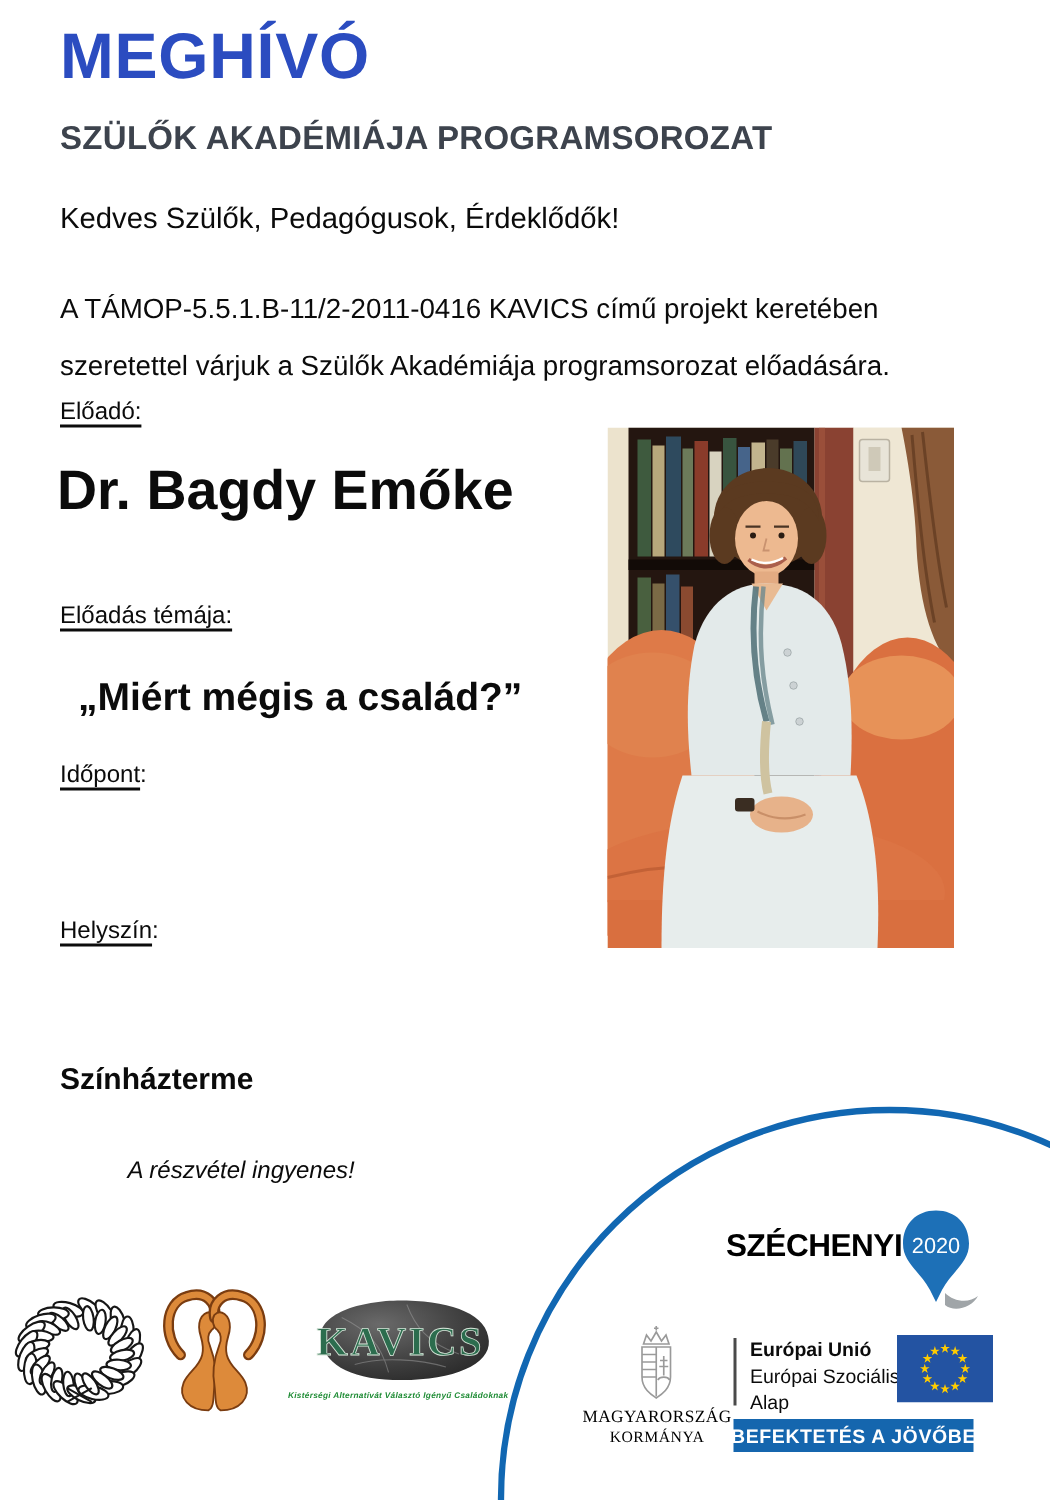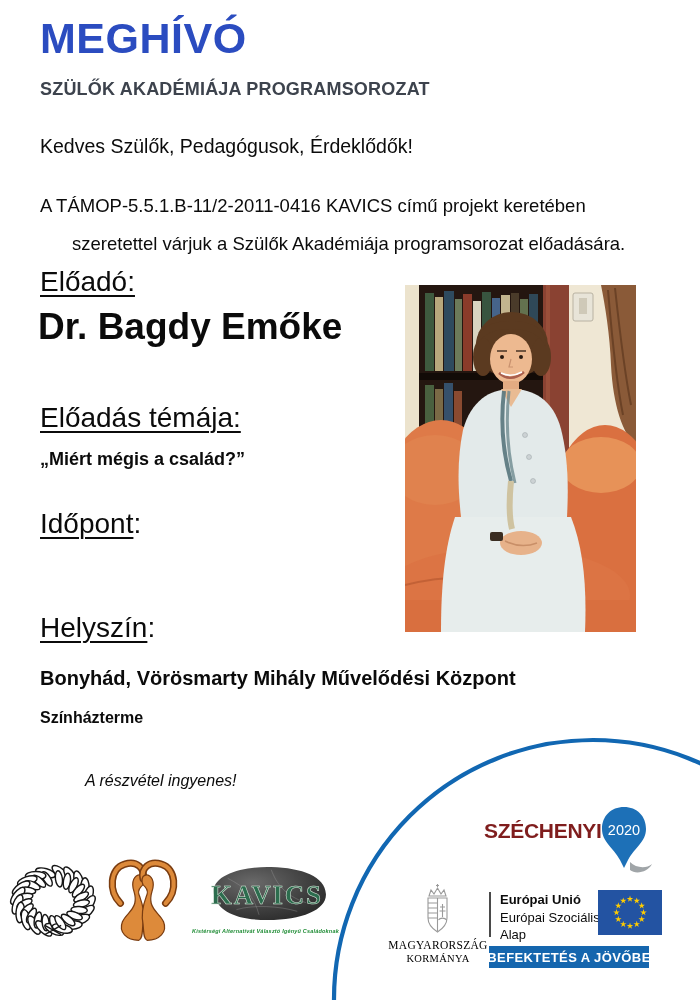--- a/index.html
+++ b/index.html
@@ -9,7 +9,7 @@
   .u{text-decoration:underline;text-underline-offset:4px;text-decoration-thickness:1.6px;}
 
   #title{left:40px;top:14px;font-size:43px;font-weight:bold;color:var(--title-blue,#2b4cc0);letter-spacing:0.5px;}
-  #subtitle{left:40px;top:79px;font-size:18px;font-weight:bold;color:var(--subtitle-gray,#3d434d);letter-spacing:0.2px;}
+  #subtitle{left:40px;top:79px;font-size:22px;font-weight:bold;color:var(--subtitle-gray,#3d434d);letter-spacing:0.2px;}
   #greeting{left:40px;top:135px;font-size:19.5px;}
   #intro1{left:40px;top:195px;font-size:18.5px;}
   #intro2{left:40px;top:233px;font-size:18.5px;margin-left:32px;}

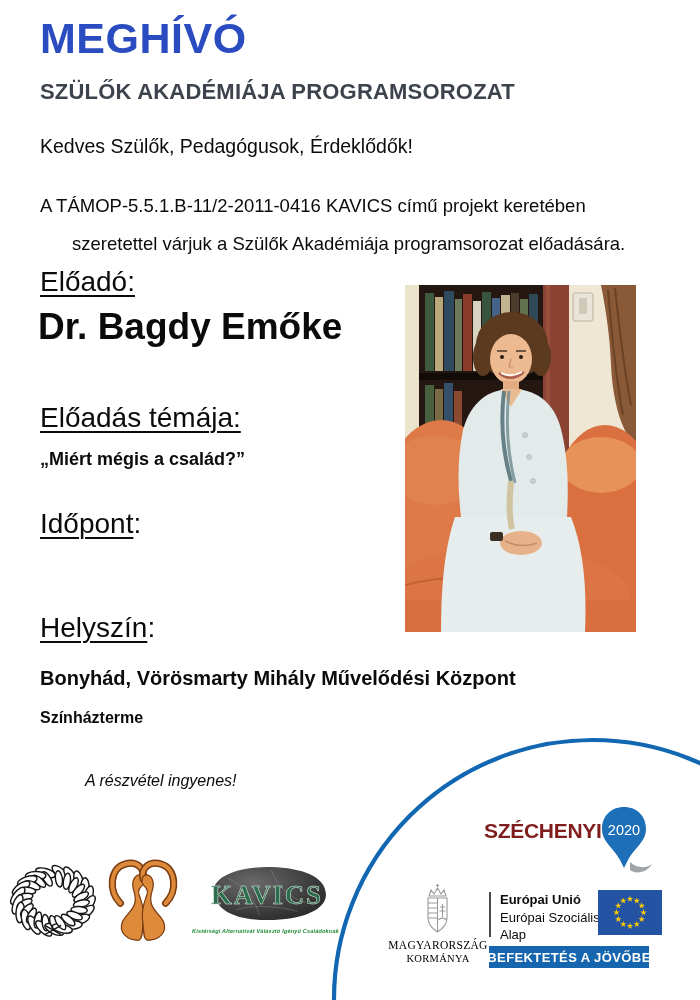--- a/index.html
+++ b/index.html
@@ -12,7 +12,7 @@
   #subtitle{left:40px;top:79px;font-size:22px;font-weight:bold;color:var(--subtitle-gray,#3d434d);letter-spacing:0.2px;}
   #greeting{left:40px;top:135px;font-size:19.5px;}
   #intro1{left:40px;top:195px;font-size:18.5px;}
-  #intro2{left:40px;top:233px;font-size:18.5px;margin-left:32px;}
+  #intro2{left:40px;top:233px;font-size:18.5px;}
   .label{font-size:28px;}
   #label-speaker{left:40px;top:266px;}
   #speaker-name{left:38px;top:306px;font-size:37px;font-weight:bold;}

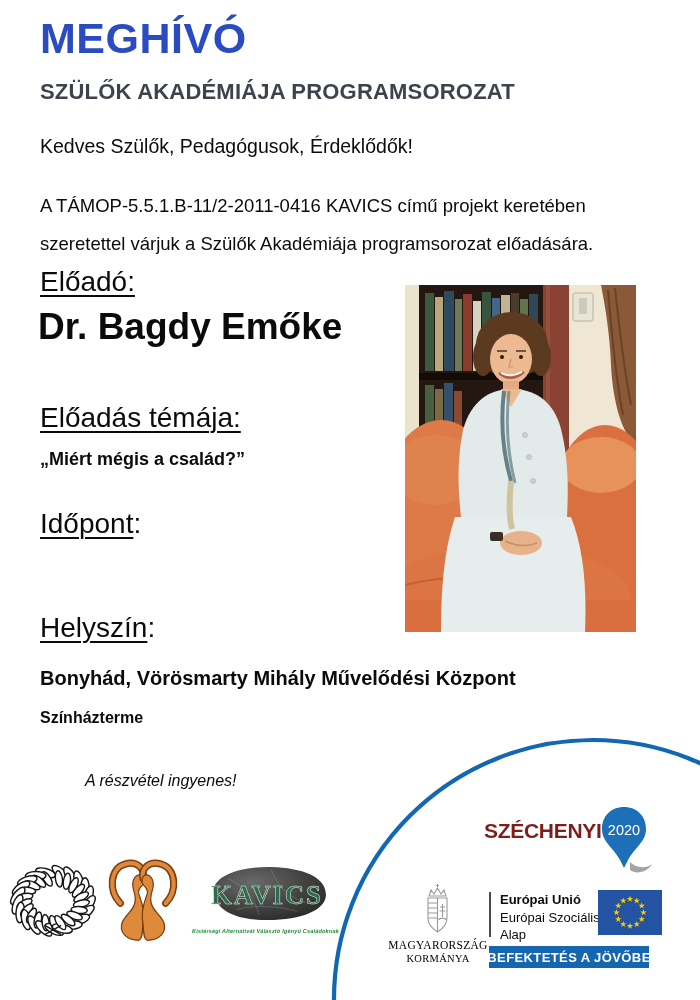--- a/index.html
+++ b/index.html
@@ -13,7 +13,7 @@
   #greeting{left:40px;top:135px;font-size:19.5px;}
   #intro1{left:40px;top:195px;font-size:18.5px;}
   #intro2{left:40px;top:233px;font-size:18.5px;}
-  .label{font-size:28px;}
+  .label{font-size:16px;}
   #label-speaker{left:40px;top:266px;}
   #speaker-name{left:38px;top:306px;font-size:37px;font-weight:bold;}
   #label-topic{left:40px;top:402px;}

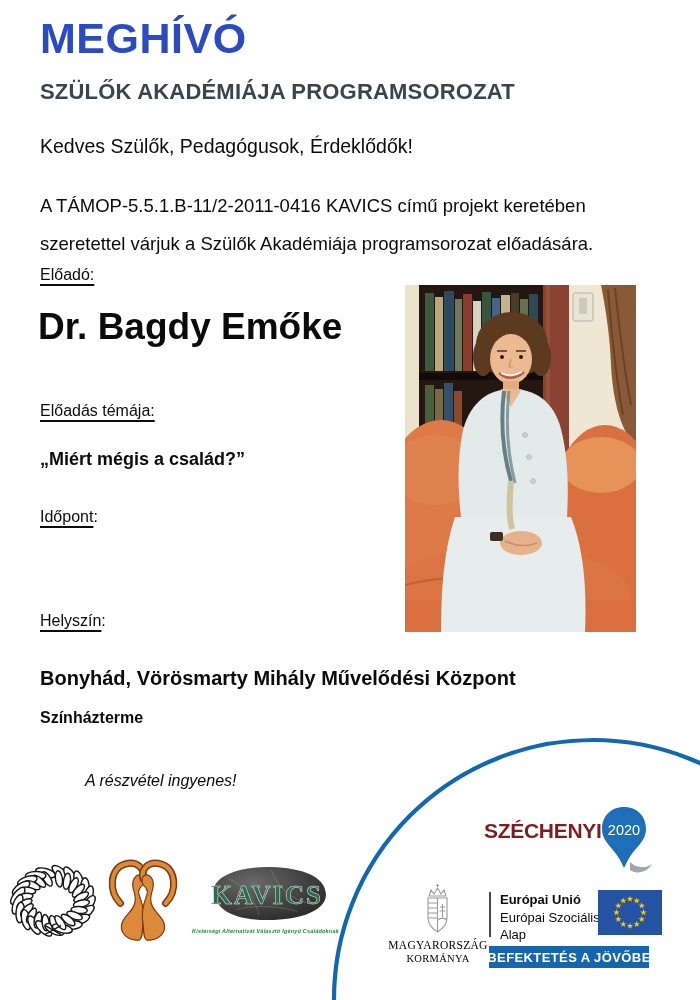--- a/index.html
+++ b/index.html
@@ -17,7 +17,7 @@
   #label-speaker{left:40px;top:266px;}
   #speaker-name{left:38px;top:306px;font-size:37px;font-weight:bold;}
   #label-topic{left:40px;top:402px;}
-  #topic-value{left:40px;top:449px;font-size:18px;font-weight:bold;}
+  #topic-value{left:52px;top:449px;font-size:26px;font-weight:bold;}
   #label-time{left:40px;top:508px;}
   #time-value{left:46px;top:555px;font-size:22.5px;font-weight:bold;}
   #label-venue{left:40px;top:612px;}

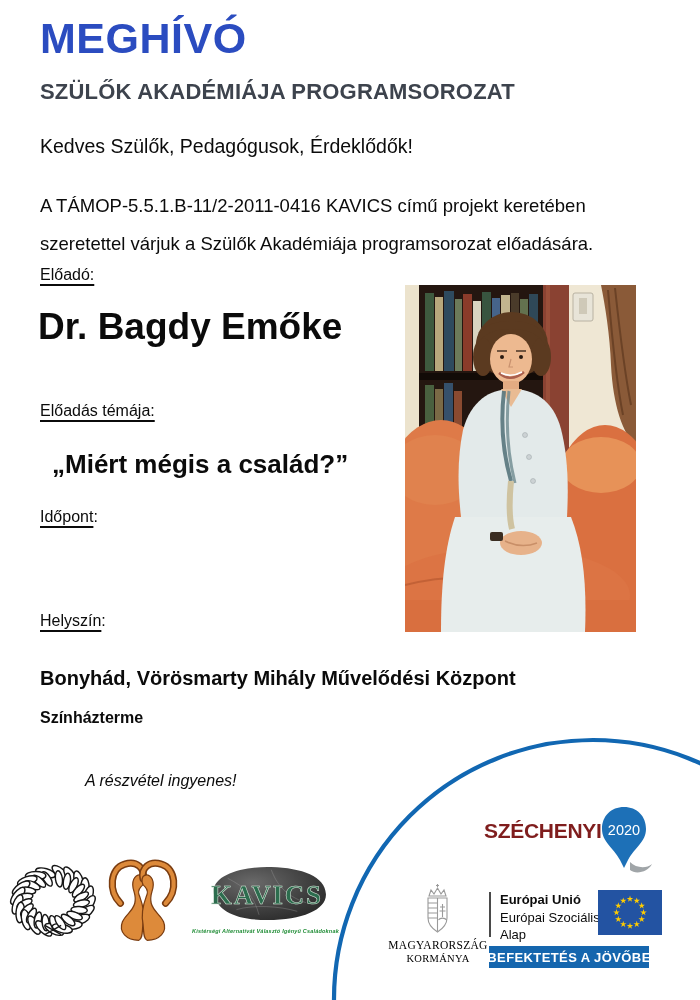--- a/index.html
+++ b/index.html
@@ -75,7 +75,6 @@
   <div class="abs label" id="label-time"><span class="u">Időpont</span><span>:</span></div>
 
   <div class="abs label" id="label-venue"><span class="u">Helyszín</span><span>:</span></div>
-  <div class="abs" id="venue-line1">Bonyhád, Vörösmarty Mihály Művelődési Központ</div>
   <div class="abs" id="venue-line2">Színházterme</div>
 
   <div class="abs" id="free-note">A részvétel ingyenes!</div>

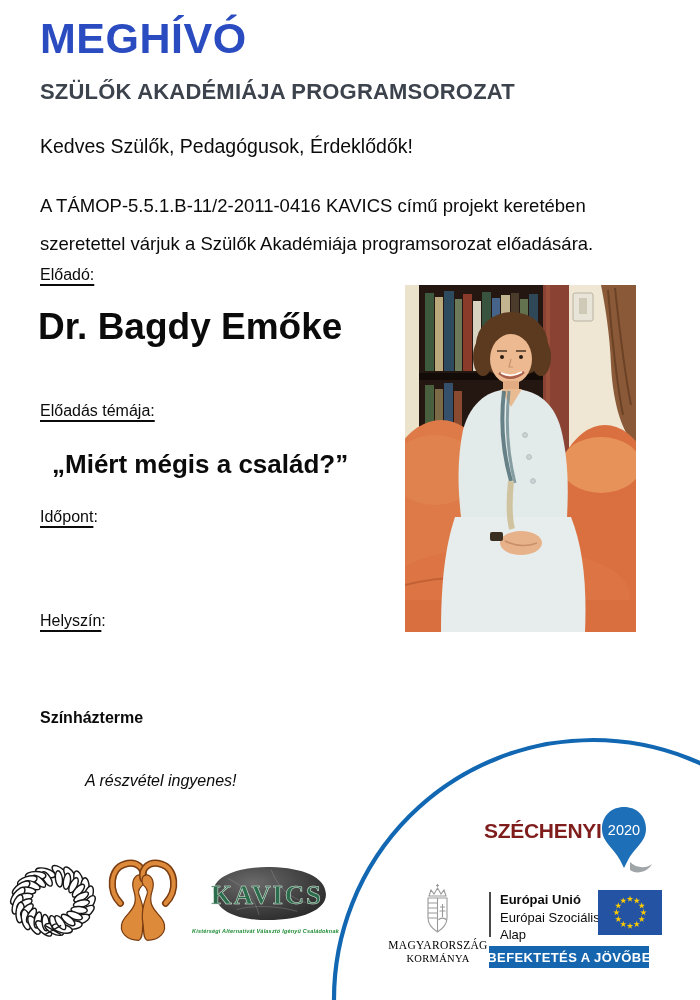--- a/index.html
+++ b/index.html
@@ -22,7 +22,7 @@
   #time-value{left:46px;top:555px;font-size:22.5px;font-weight:bold;}
   #label-venue{left:40px;top:612px;}
   #venue-line1{left:40px;top:667px;font-size:20px;font-weight:bold;}
-  #venue-line2{left:40px;top:709px;font-size:16px;font-weight:bold;}
+  #venue-line2{left:40px;top:709px;font-size:20px;font-weight:bold;}
   #free-note{left:85px;top:772px;font-size:16px;font-style:italic;}
 
   #photo{left:405px;top:285px;width:231px;height:347px;}

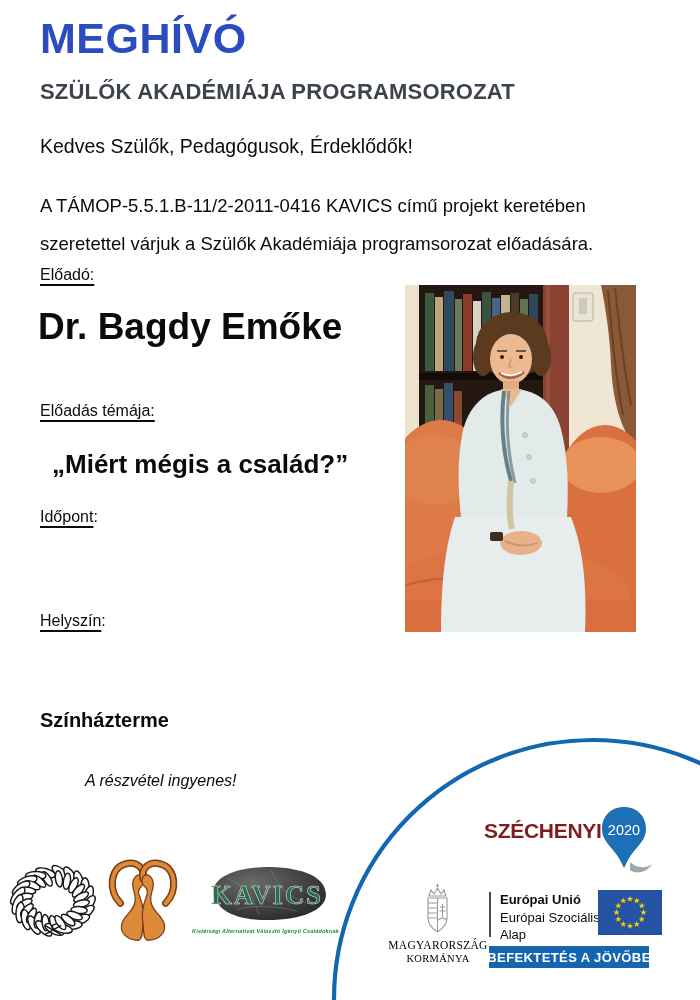--- a/index.html
+++ b/index.html
@@ -37,7 +37,7 @@
   #kavics-tagline{margin-top:1px;font-size:5.5px;font-weight:bold;font-style:italic;
                   color:var(--kavics-green,#1f8c35);letter-spacing:0.2px;white-space:nowrap;}
 
-  #szechenyi-text{left:484px;top:819px;font-size:21px;font-weight:800;color:#7f1d1d;letter-spacing:-0.3px;}
+  #szechenyi-text{left:484px;top:819px;font-size:21px;font-weight:800;color:#000000;letter-spacing:-0.3px;}
   #szechenyi-pin{left:600px;top:806px;width:58px;height:72px;}
 
   #gov-arms{left:421px;top:883px;width:33px;height:55px;}

